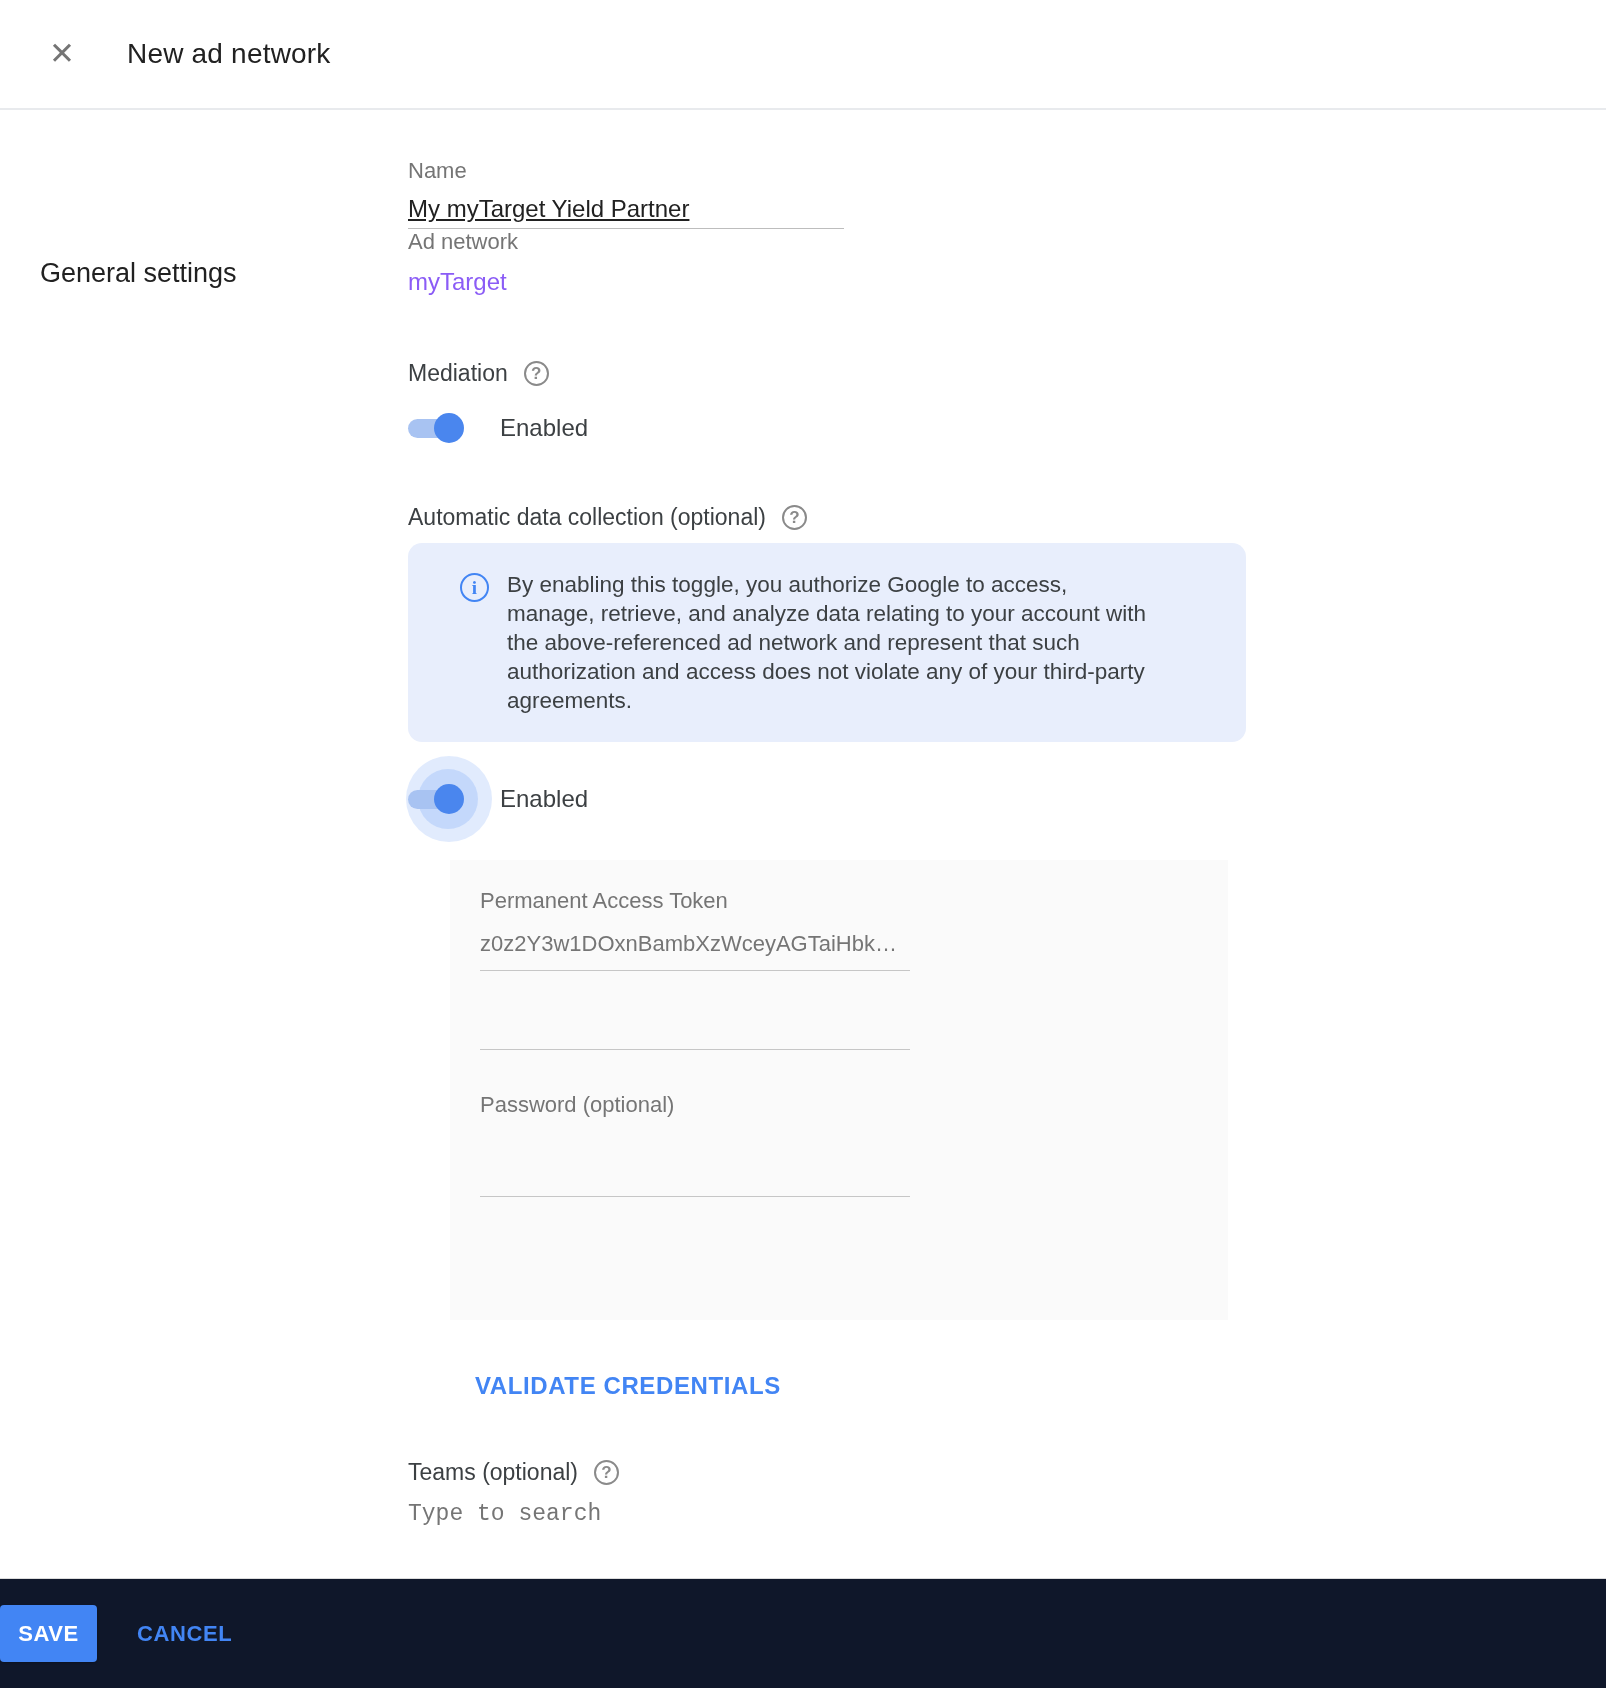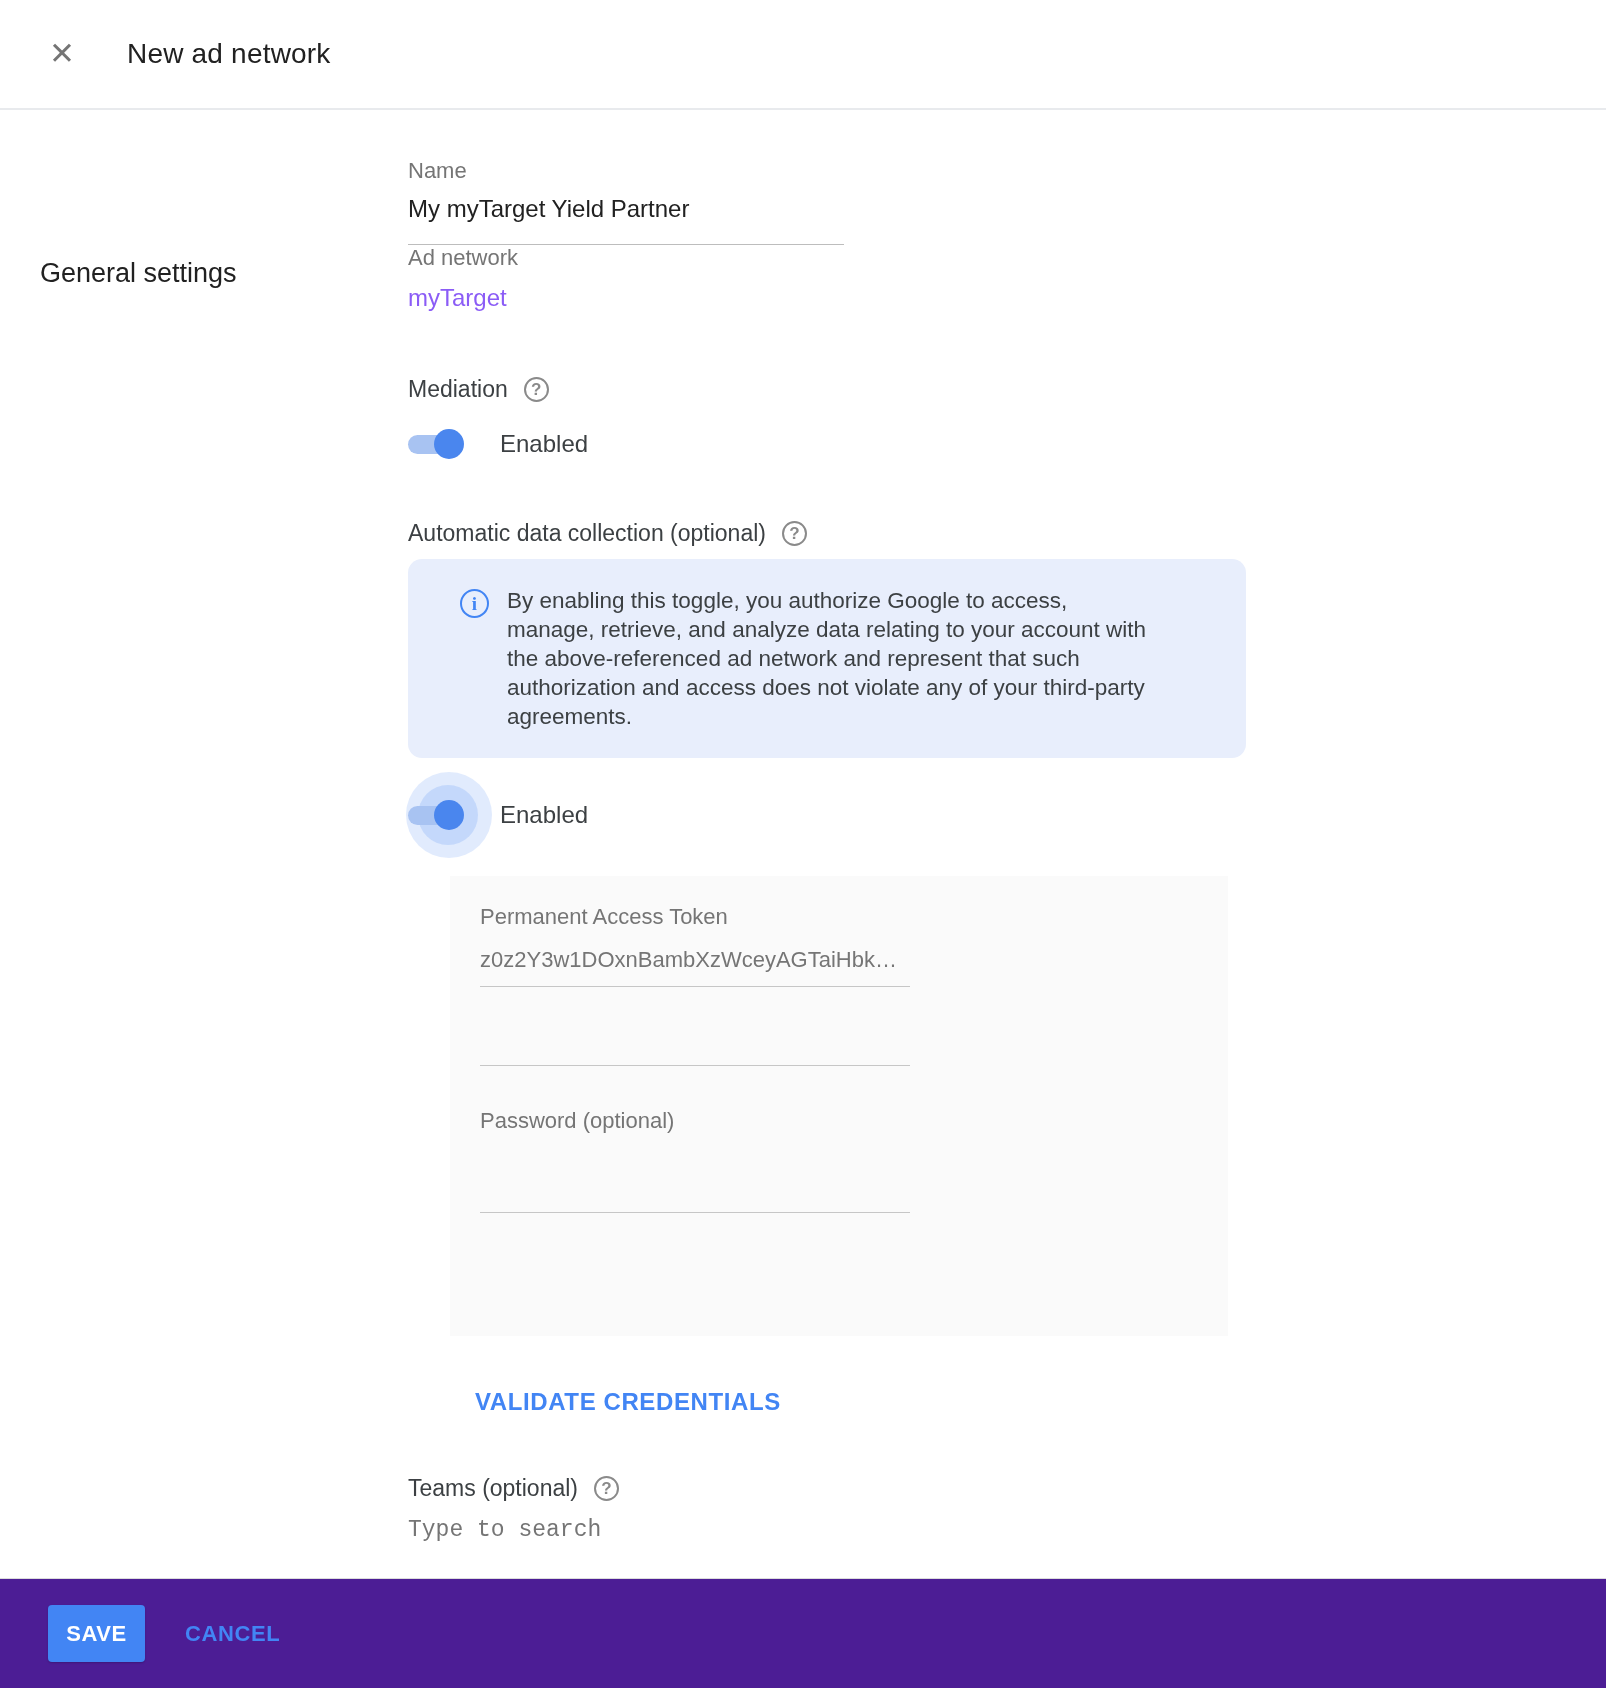--- a/index.html
+++ b/index.html
@@ -25,8 +25,8 @@
   .text-input { display:block; border:none; outline:none; background:transparent;
                 font-family:"Liberation Sans", sans-serif;
                 font-size:24px; line-height:30px; color:#212121;
-                width:436px; margin-top:10px; padding:0 0 20px 0;
-                border-bottom:1px solid #bdbdbd; }
+                width:436px; margin-top:10px; padding:0 0 4px 0;
+                border-bottom:1px solid #bdbdbd;text-decoration:underline; }
 
   .static-value { font-size:24px; line-height:30px; color:#8b5cf6; margin-top:12px; }
 

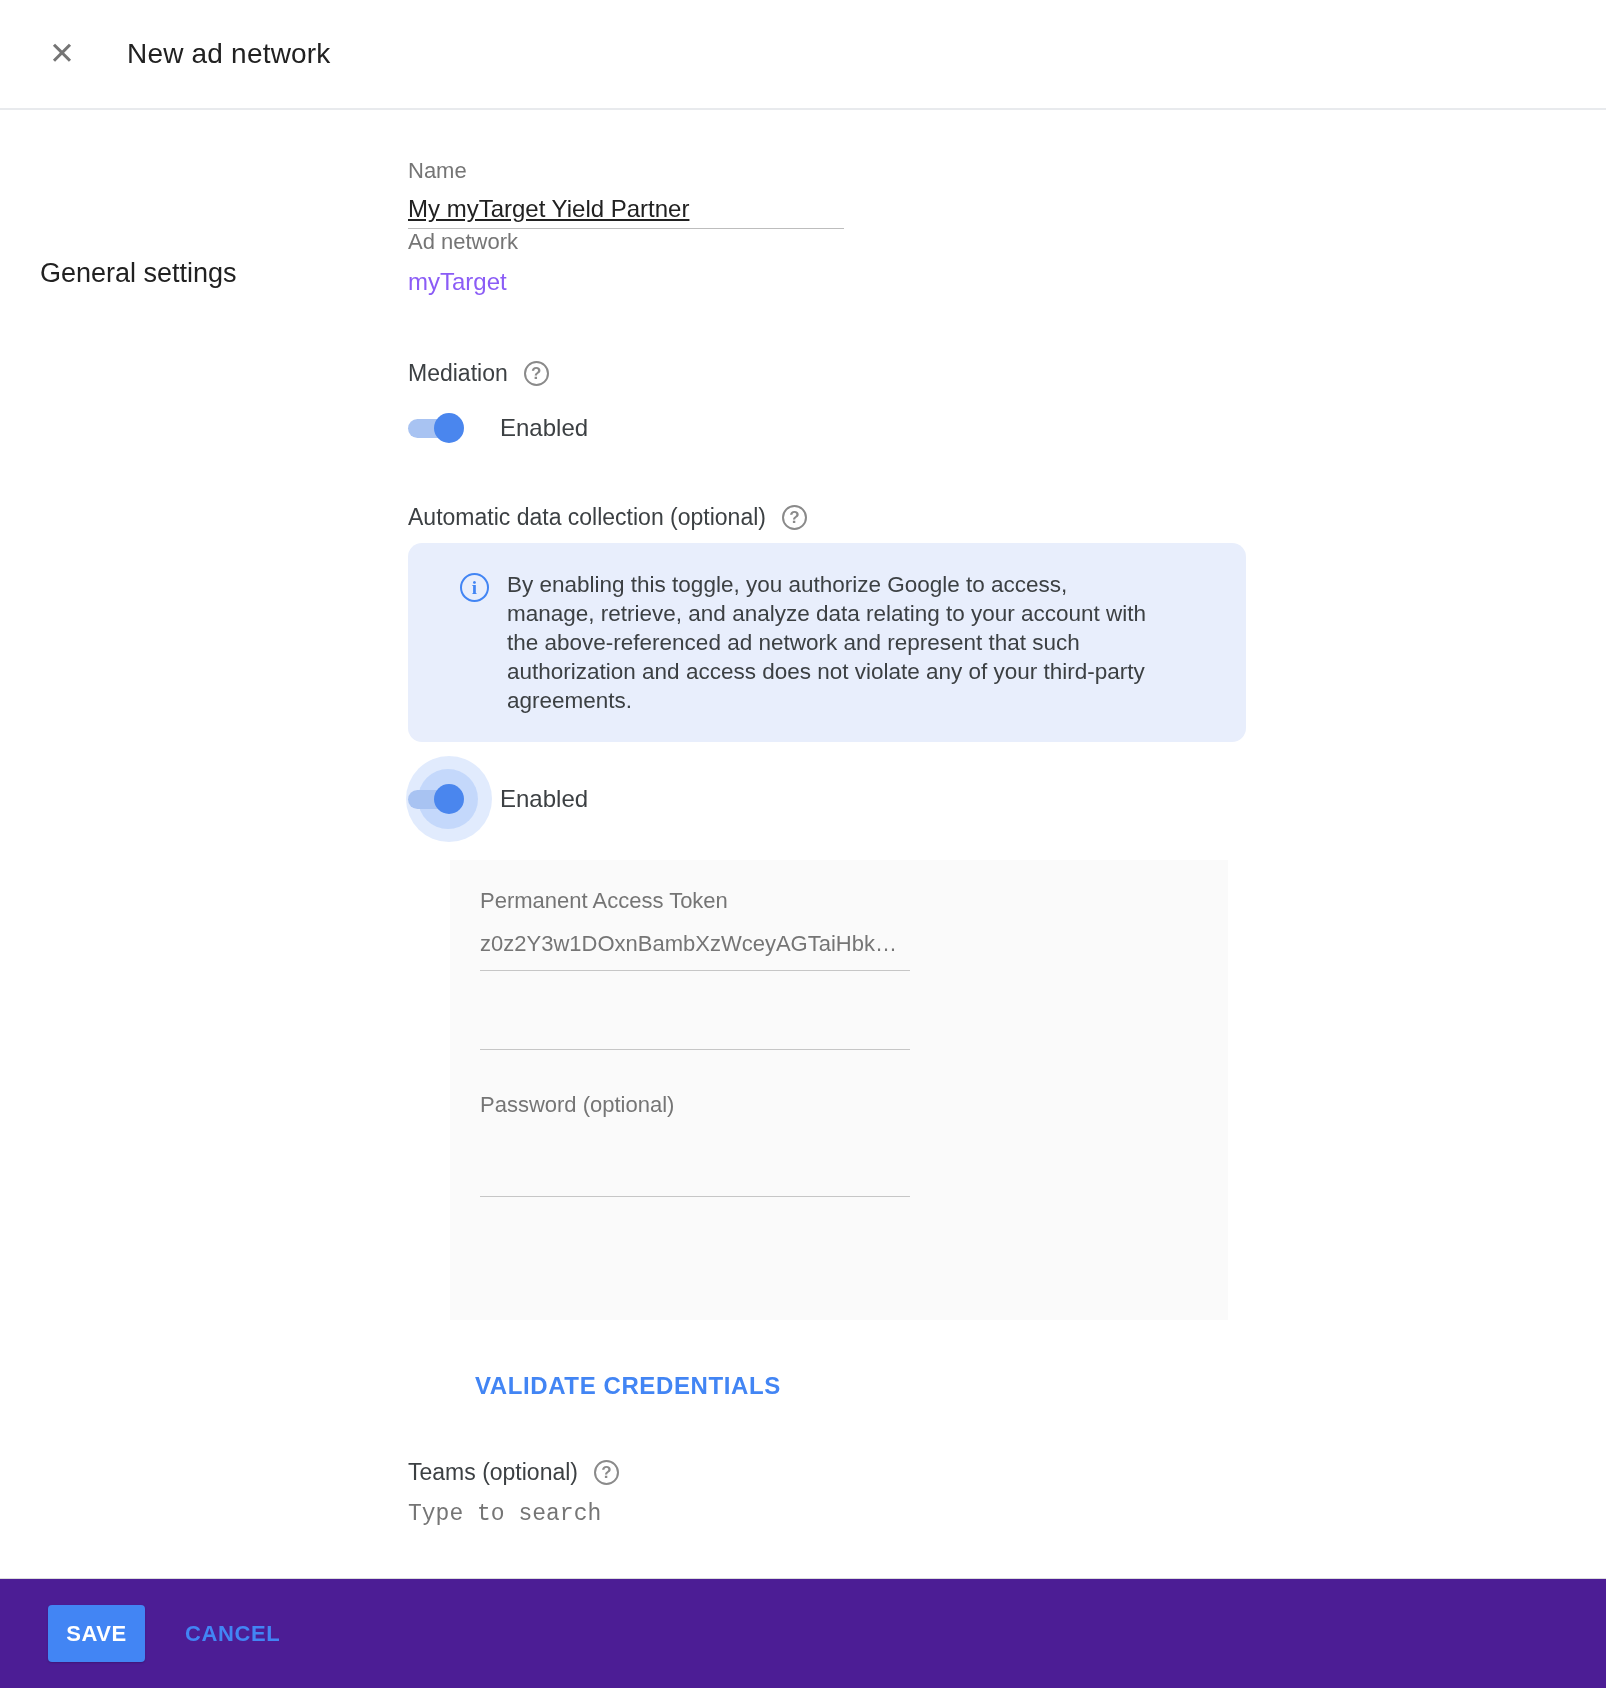--- a/index.html
+++ b/index.html
@@ -74,8 +74,8 @@
   .teams-search::placeholder { color:#757575; opacity:1; }
 
   
-  .footer { height:110px; border-top:1px solid #dcdcdc; background:#4c1d95;
-            display:flex; align-items:center; padding-left:48px; }
+  .footer { height:110px; border-top:1px solid #dcdcdc; background:#0f172a;
+            display:flex; align-items:center; }
   .save-btn { width:97px; height:57px; background:#4285f4; color:#fff; border:none;
               border-radius:4px; font-family:"Liberation Sans", sans-serif;
               font-size:22px; font-weight:700; letter-spacing:0.6px; cursor:pointer;

